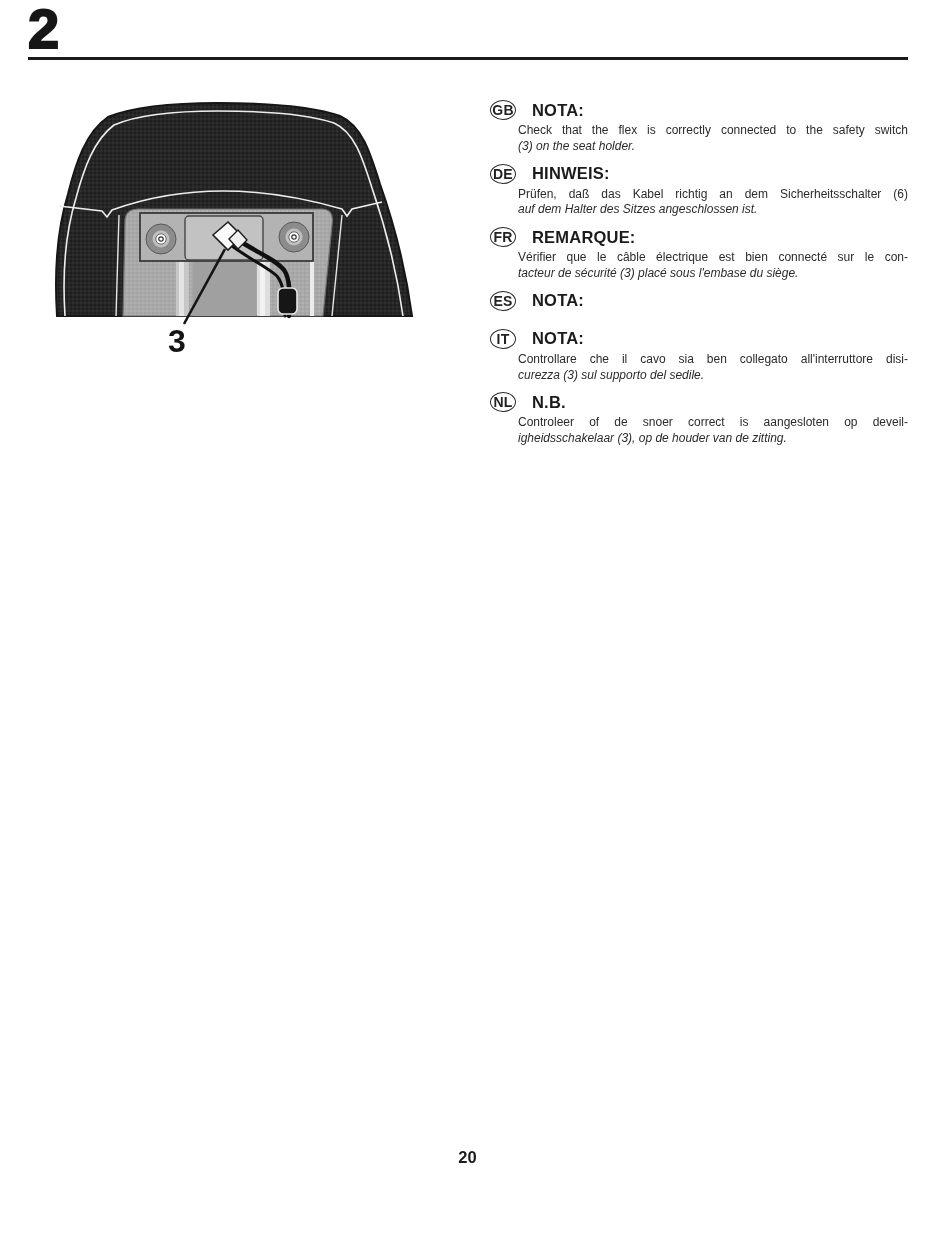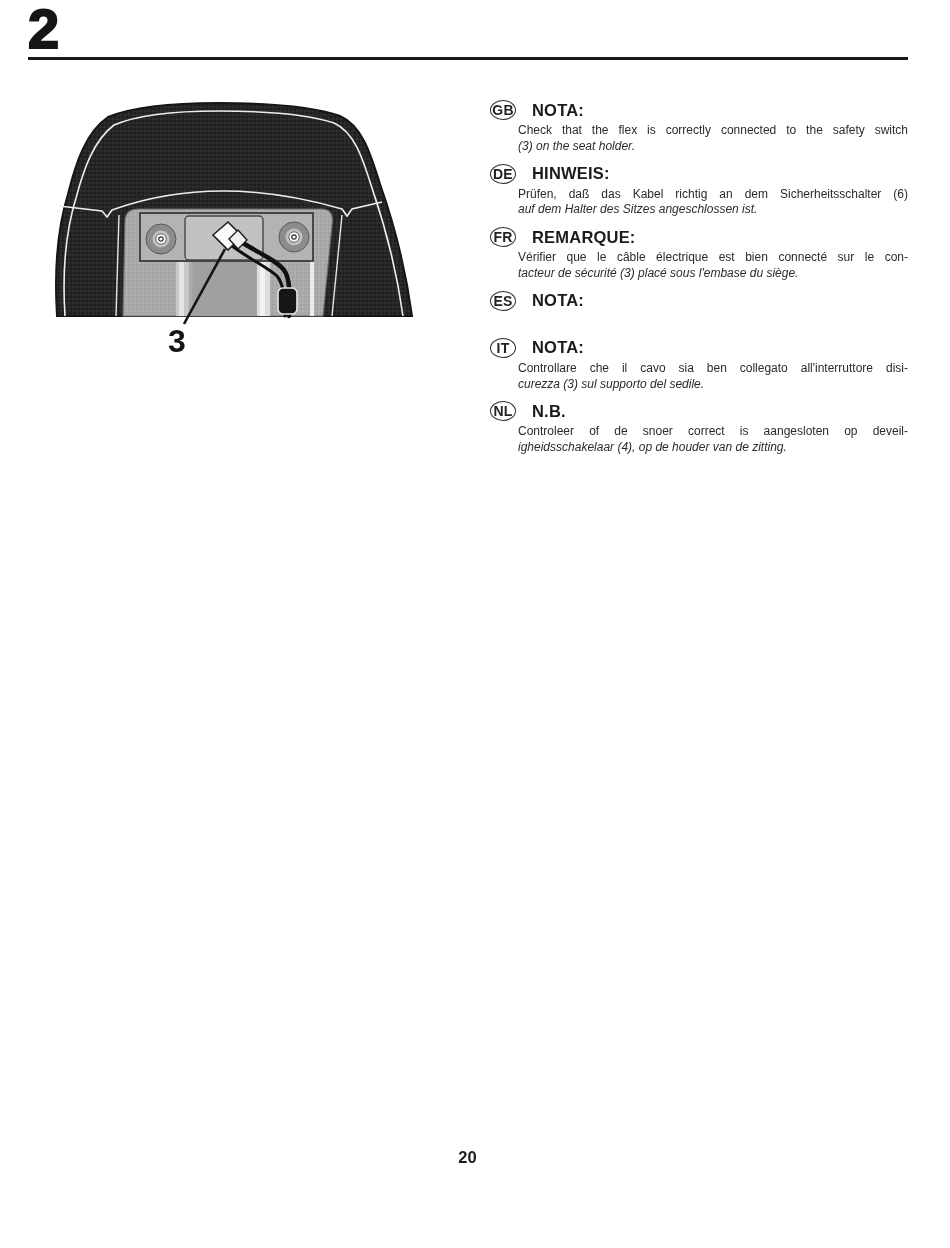--- a/index.html
+++ b/index.html
@@ -36,7 +36,7 @@
   }
   .jline{display:block;text-align:justify;text-align-last:justify;}
   .lline{display:block;text-align:left;font-style:italic;}
-  .note-extra-gap{margin-top:27px;}
+  .note-extra-gap{margin-top:18px;}
   
   .page-number{
     position:absolute;left:0;top:1148px;width:935px;text-align:center;

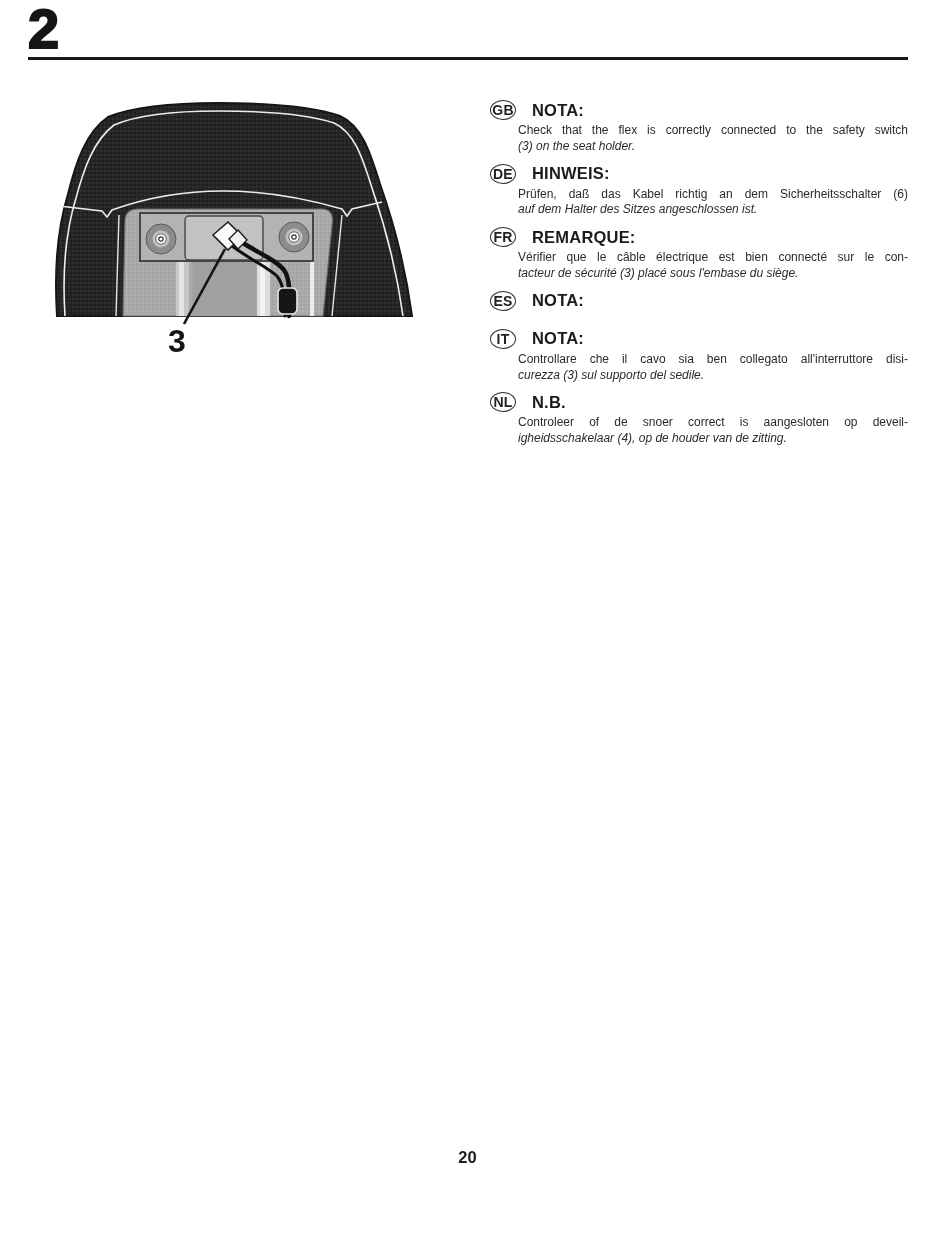--- a/index.html
+++ b/index.html
@@ -195,7 +195,7 @@
       </div>
       <div class="note-body">
         <span class="jline">Controleer of de snoer correct is aangesloten op deveil-</span>
-        <span class="lline">igheidsschakelaar (4), op de houder van de zitting.</span>
+        <span class="lline">igheidsschakelaar (3), op de houder van de zitting.</span>
       </div>
     </div>
 

